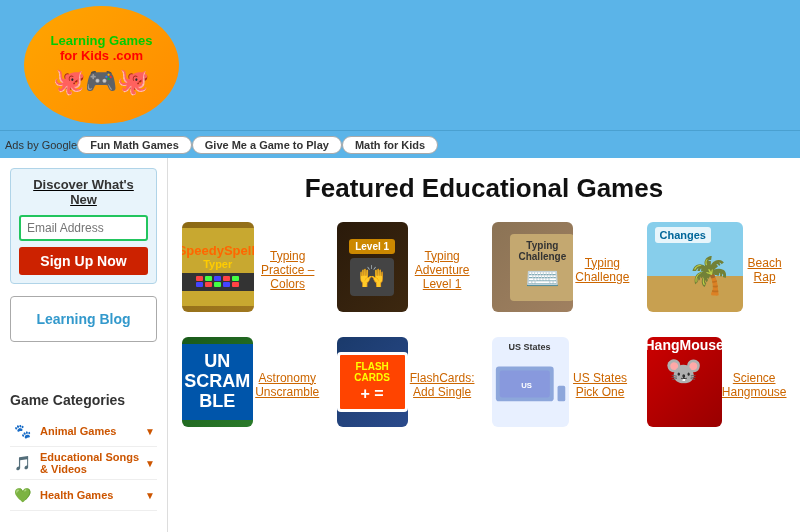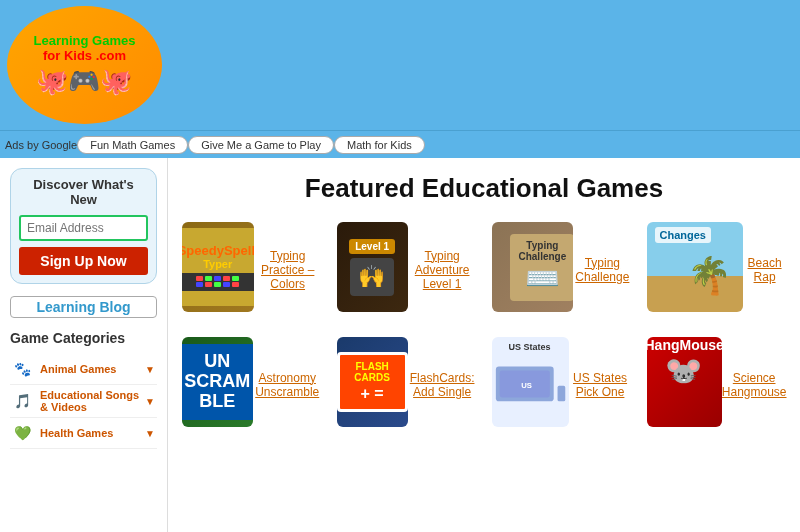--- a/index.html
+++ b/index.html
@@ -6,7 +6,7 @@
     body { font-family: Arial, sans-serif; background: #fff; width: 800px; height: 532px; overflow: hidden; }
 
     
-    #header { background: #5bb4e8; height: 130px; display: flex; align-items: center; padding: 2px; }
+    #header { background: #5bb4e8; height: 130px; display: flex; align-items: center; padding: 19px; }
     #logo-area { width: 165px; height: 125px; background: #5bb4e8; display: flex; align-items: center; justify-content: center; }
     #logo-box {
       width: 155px; height: 118px;

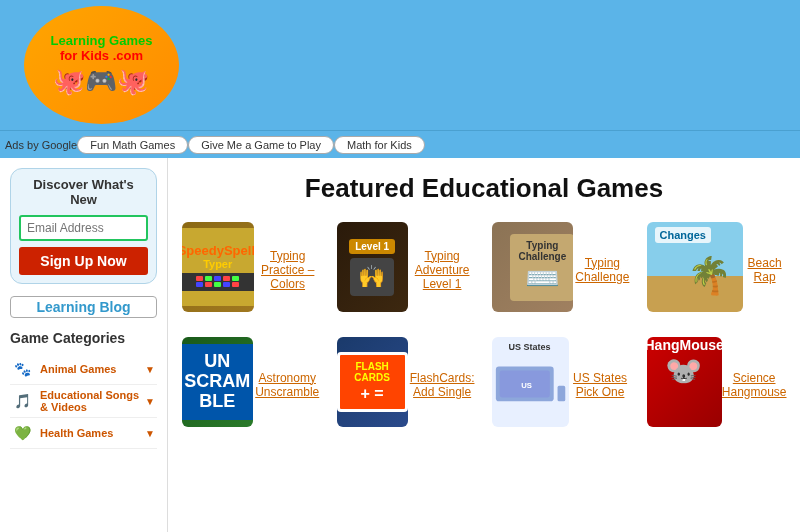--- a/index.html
+++ b/index.html
@@ -26,6 +26,7 @@
       background: #fff; border: 1px solid #aaa; border-radius: 10px;
       padding: 2px 12px; font-size: 11px; color: #333; cursor: pointer;
       white-space: nowrap;
+      font-weight: bold;
     }
 
     

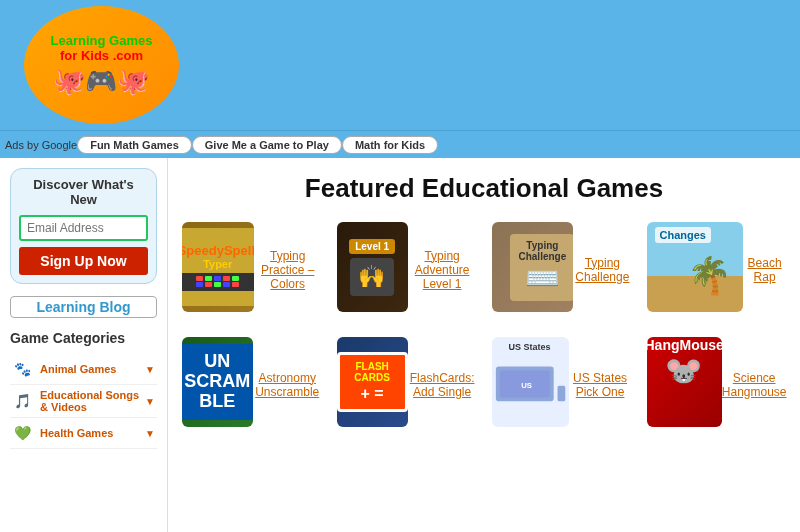--- a/index.html
+++ b/index.html
@@ -34,7 +34,7 @@
 
     
     #sidebar { width: 168px; min-width: 168px; background: #fff; border-right: 1px solid #ddd; padding: 10px; overflow: hidden; }
-    #discover-box { background: #e8f4fb; border: 1px solid #b0d4e8; border-radius: 12px; padding: 8px; margin-bottom: 12px; }
+    #discover-box { background: #e8f4fb; border: 1px solid #b0d4e8; border-radius: 4px; padding: 8px; margin-bottom: 12px; text-decoration: underline; }
     #discover-box h3 { font-size: 13px; font-weight: bold; color: #333; margin-bottom: 8px; text-align: center; }
     #email-input {
       width: 100%; padding: 4px 6px; border: 2px solid #22c55e; border-radius: 3px;

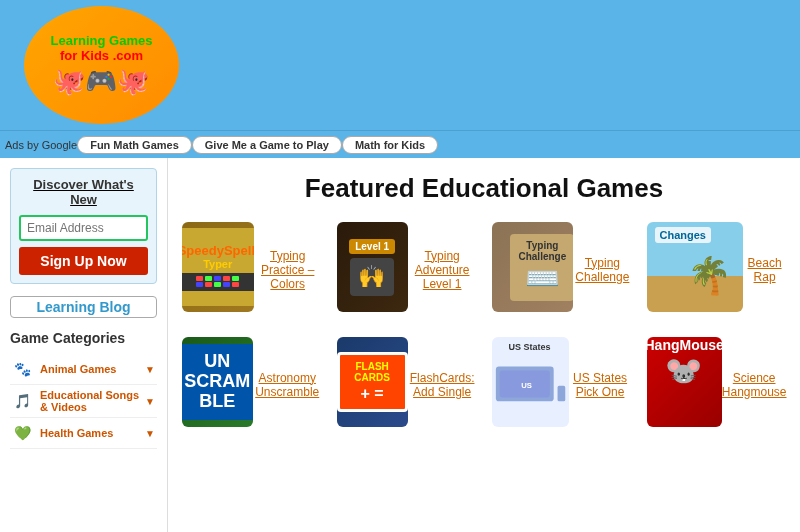--- a/index.html
+++ b/index.html
@@ -46,7 +46,7 @@
     }
     #blog-btn {
       width: 100%; background: #fff; color: #3399cc; border: 1px solid #aaa;
-      border-radius: 4px; padding: 2px 0; font-size: 14px; font-weight: bold;
+      border-radius: 4px; padding: 14px 0; font-size: 14px; font-weight: bold;
       cursor: pointer; margin-bottom: 12px;
     }
     #categories-title { font-size: 14px; font-weight: bold; color: #333; margin-bottom: 8px; }

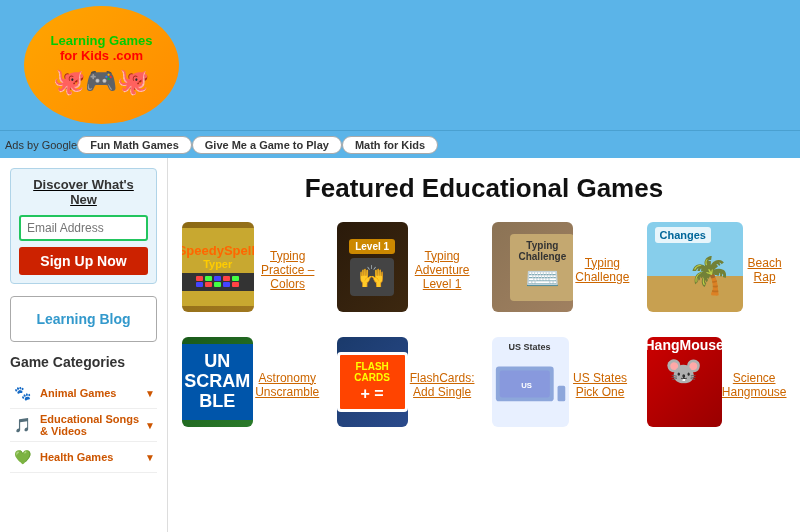--- a/index.html
+++ b/index.html
@@ -49,7 +49,7 @@
       border-radius: 4px; padding: 14px 0; font-size: 14px; font-weight: bold;
       cursor: pointer; margin-bottom: 12px;
     }
-    #categories-title { font-size: 14px; font-weight: bold; color: #333; margin-bottom: 8px; }
+    #categories-title { font-size: 14px; font-weight: bold; color: #333; margin-bottom: 8px; margin-top: 38px; }
     .cat-item {
       display: flex; align-items: center; gap: 6px; padding: 4px 2px;
       font-size: 12px; color: #cc5500; cursor: pointer; border-bottom: 1px solid #eee;

